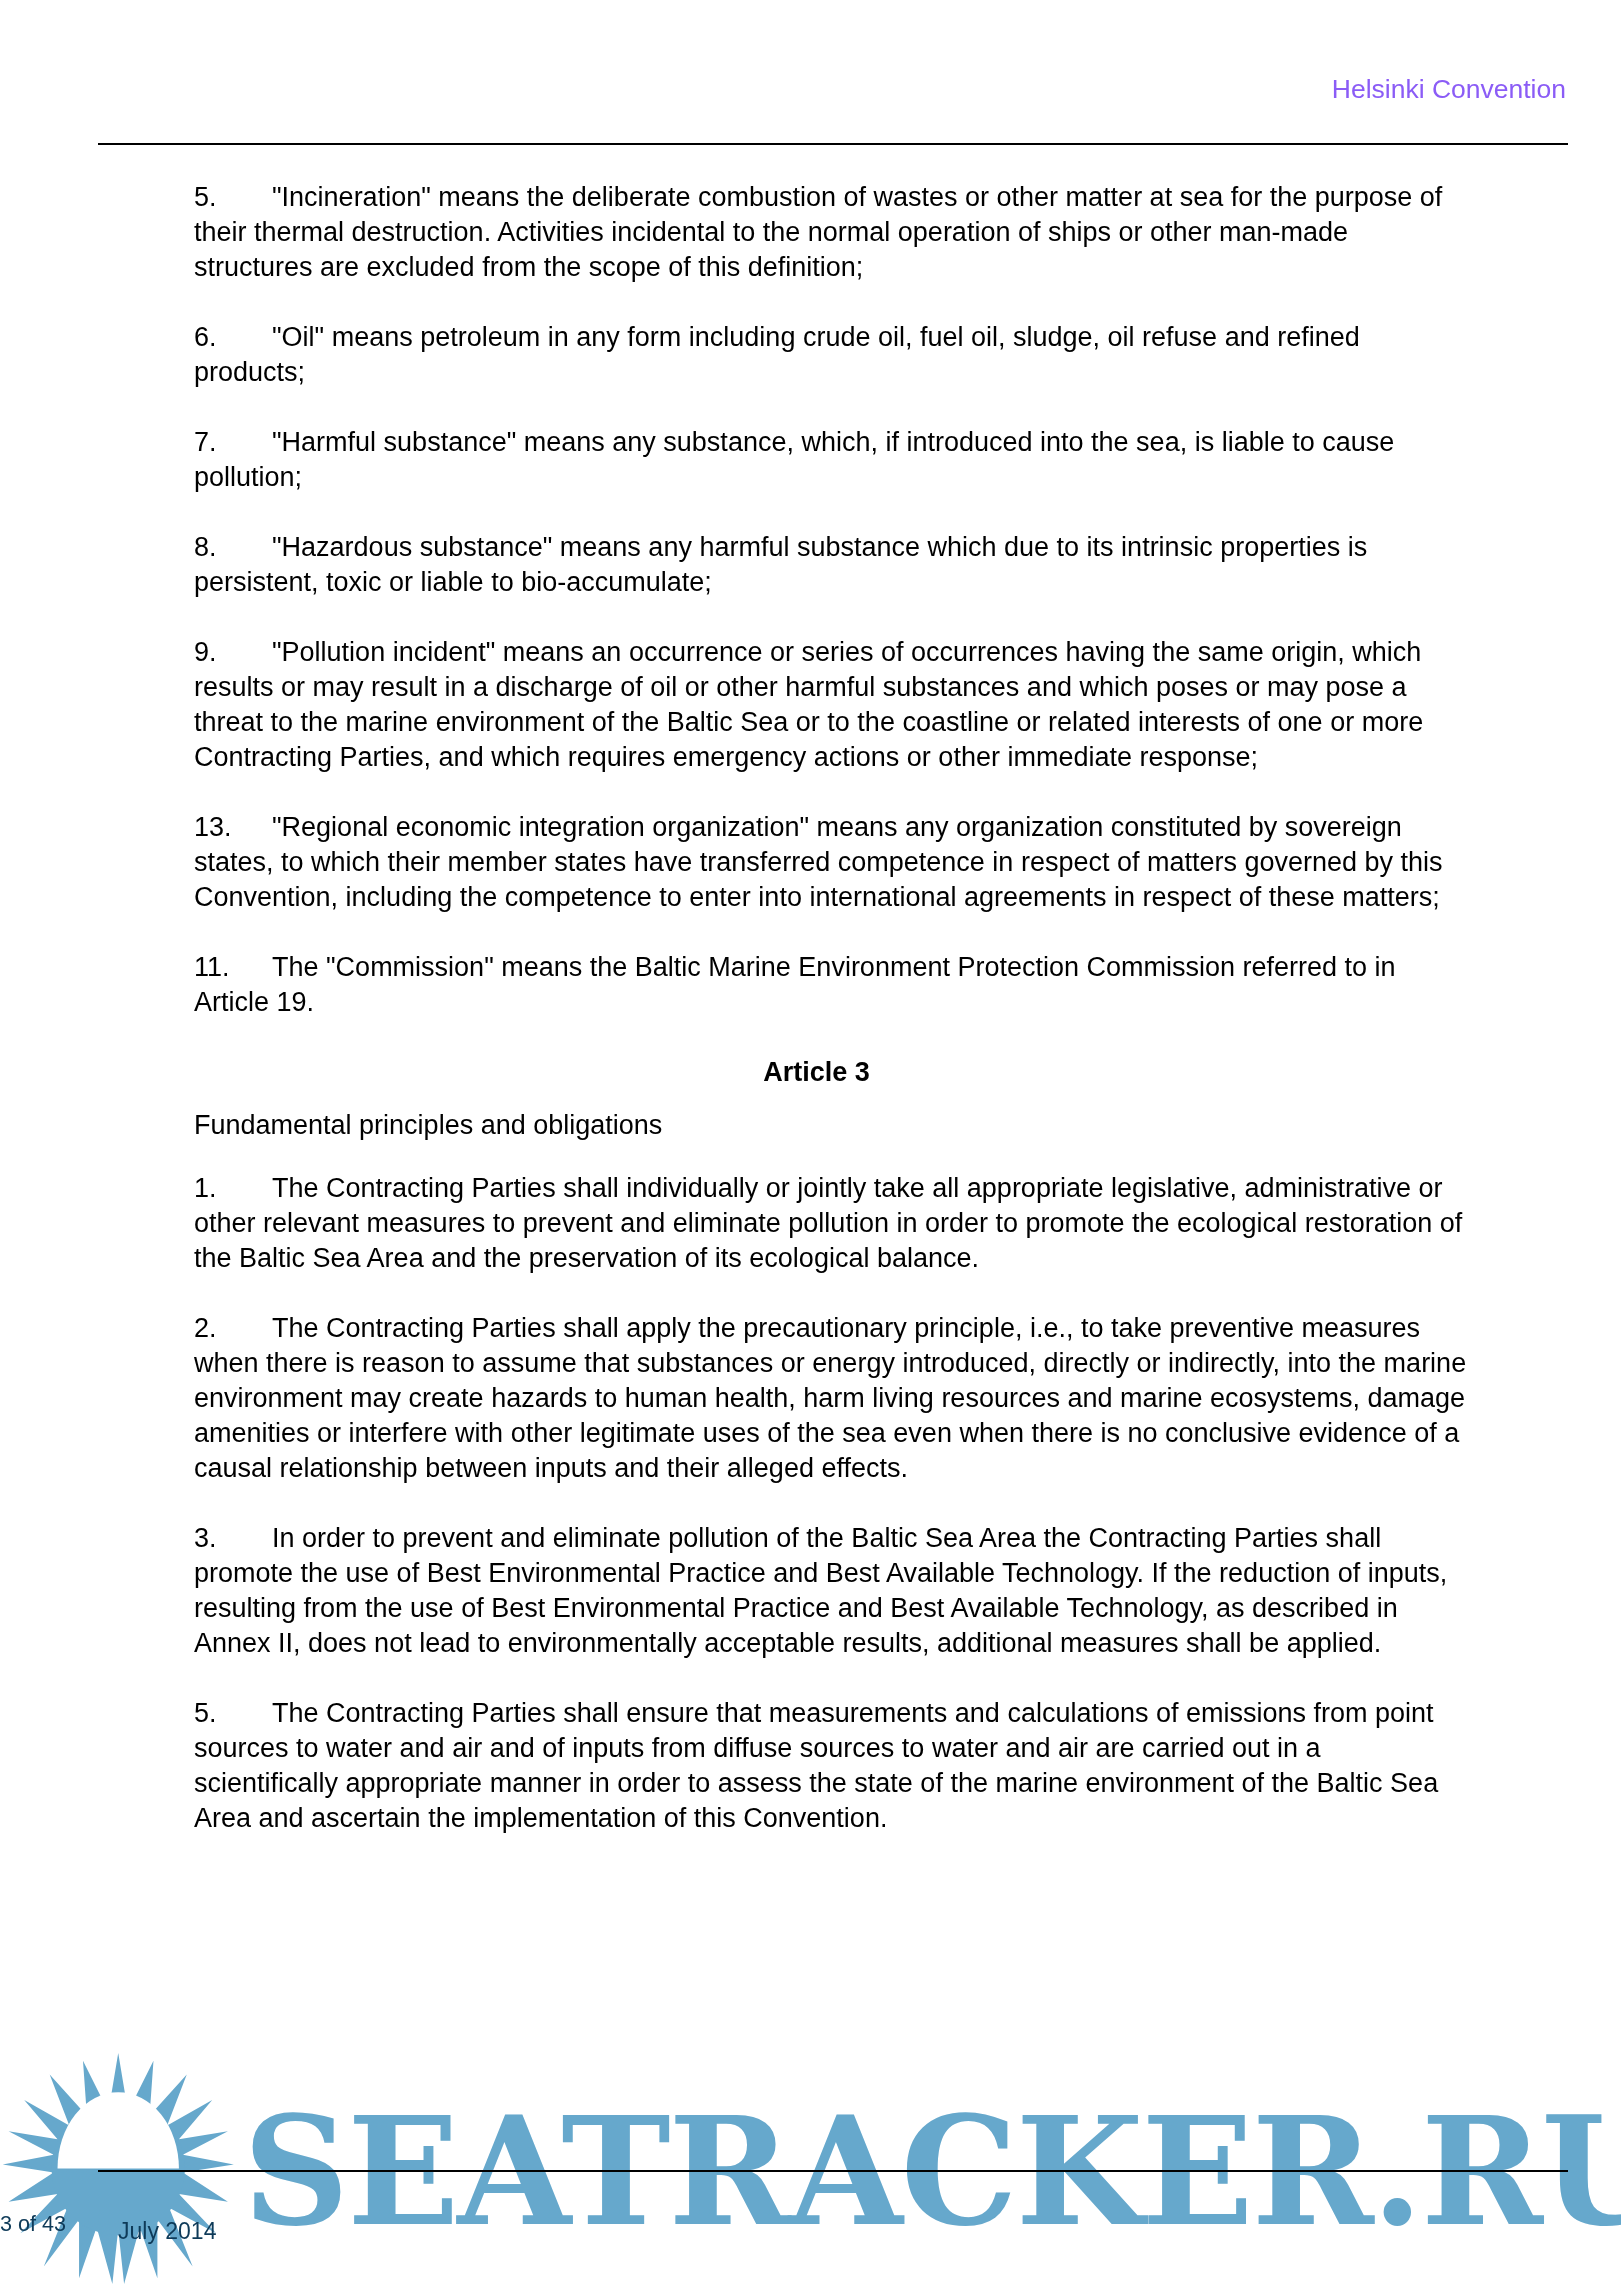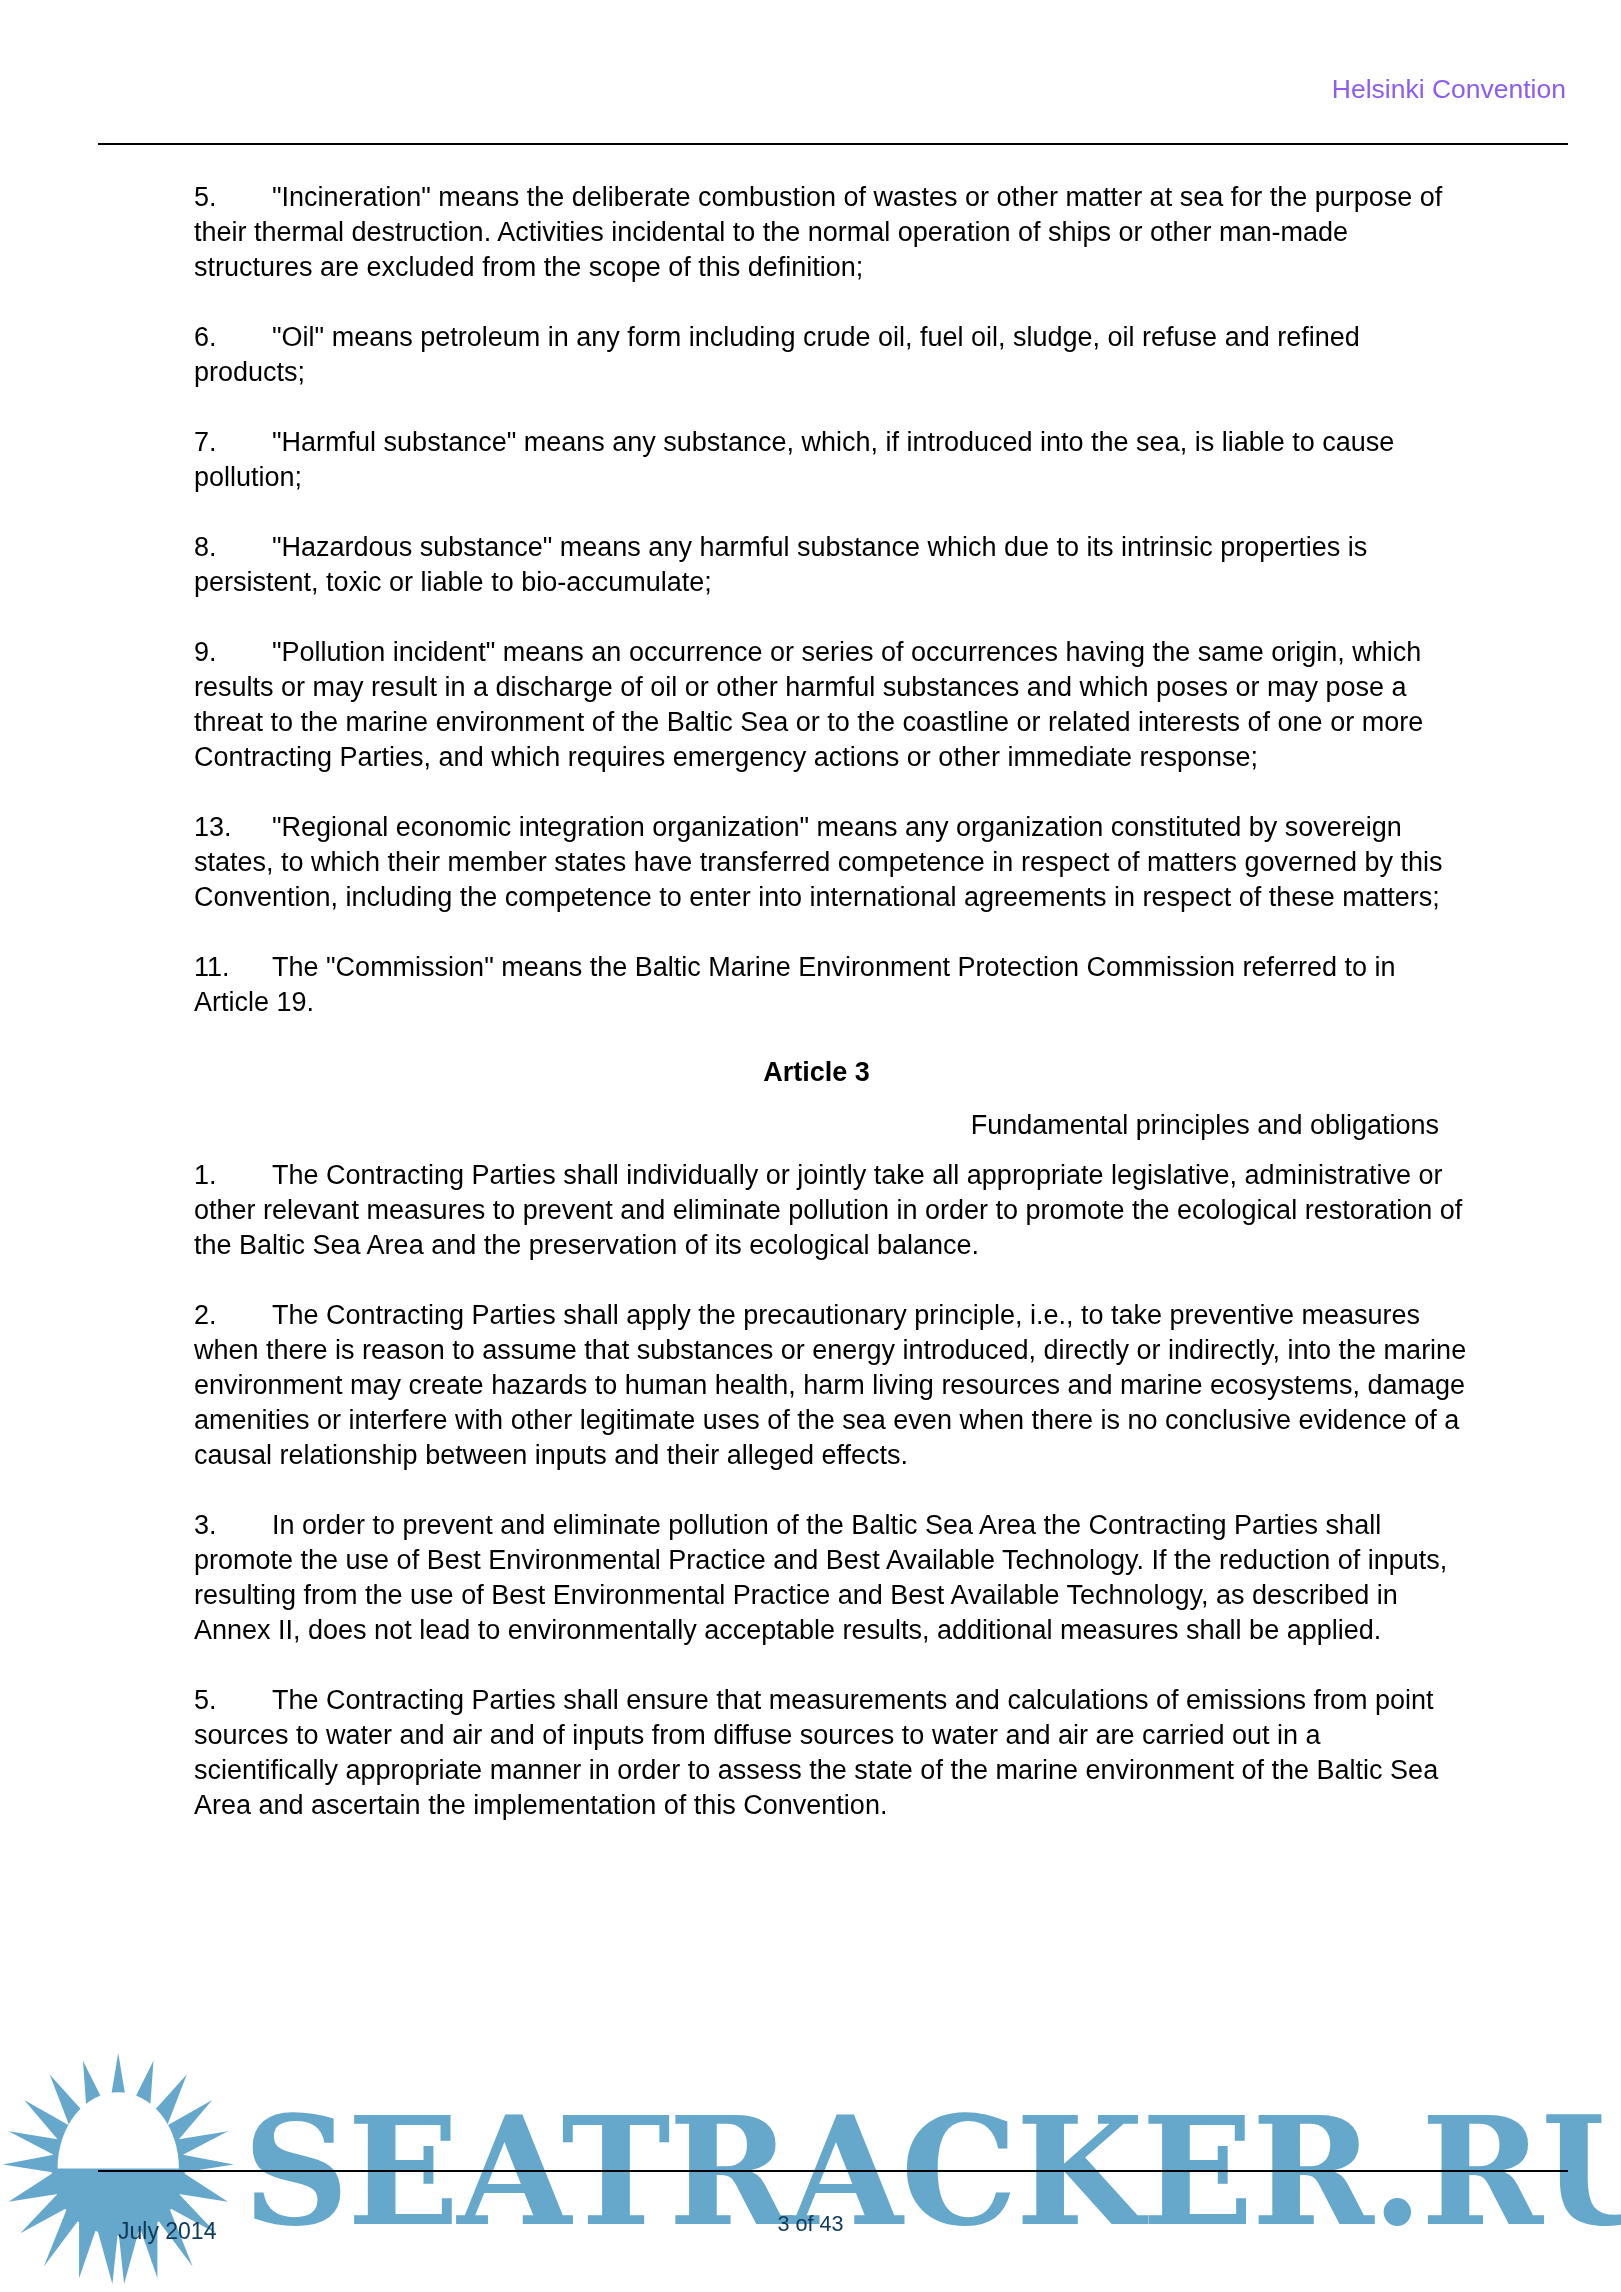--- a/index.html
+++ b/index.html
@@ -11,7 +11,7 @@
   .para { margin: 0 0 35px 0; }
   .num { display: inline-block; width: 78px; }
   .article-head { text-align: center; margin: 18px; font-weight: bold; }
-  .article-sub { text-align: right; margin: 0 0 15px 0; }
+  .article-sub { text-align: left; margin: 0 0 28px 0; }
   .article-block { width: 1245px; }
   .footer-rule { position: absolute; left: 98px; width: 1470px; top: 2170px; height: 2px; background: #000; z-index: 3; }
   .footer-date { position: absolute; left: 118px; top: 2178px; font-size: 23px; color: #0e3a58; z-index: 4; margin-top: 40px; }

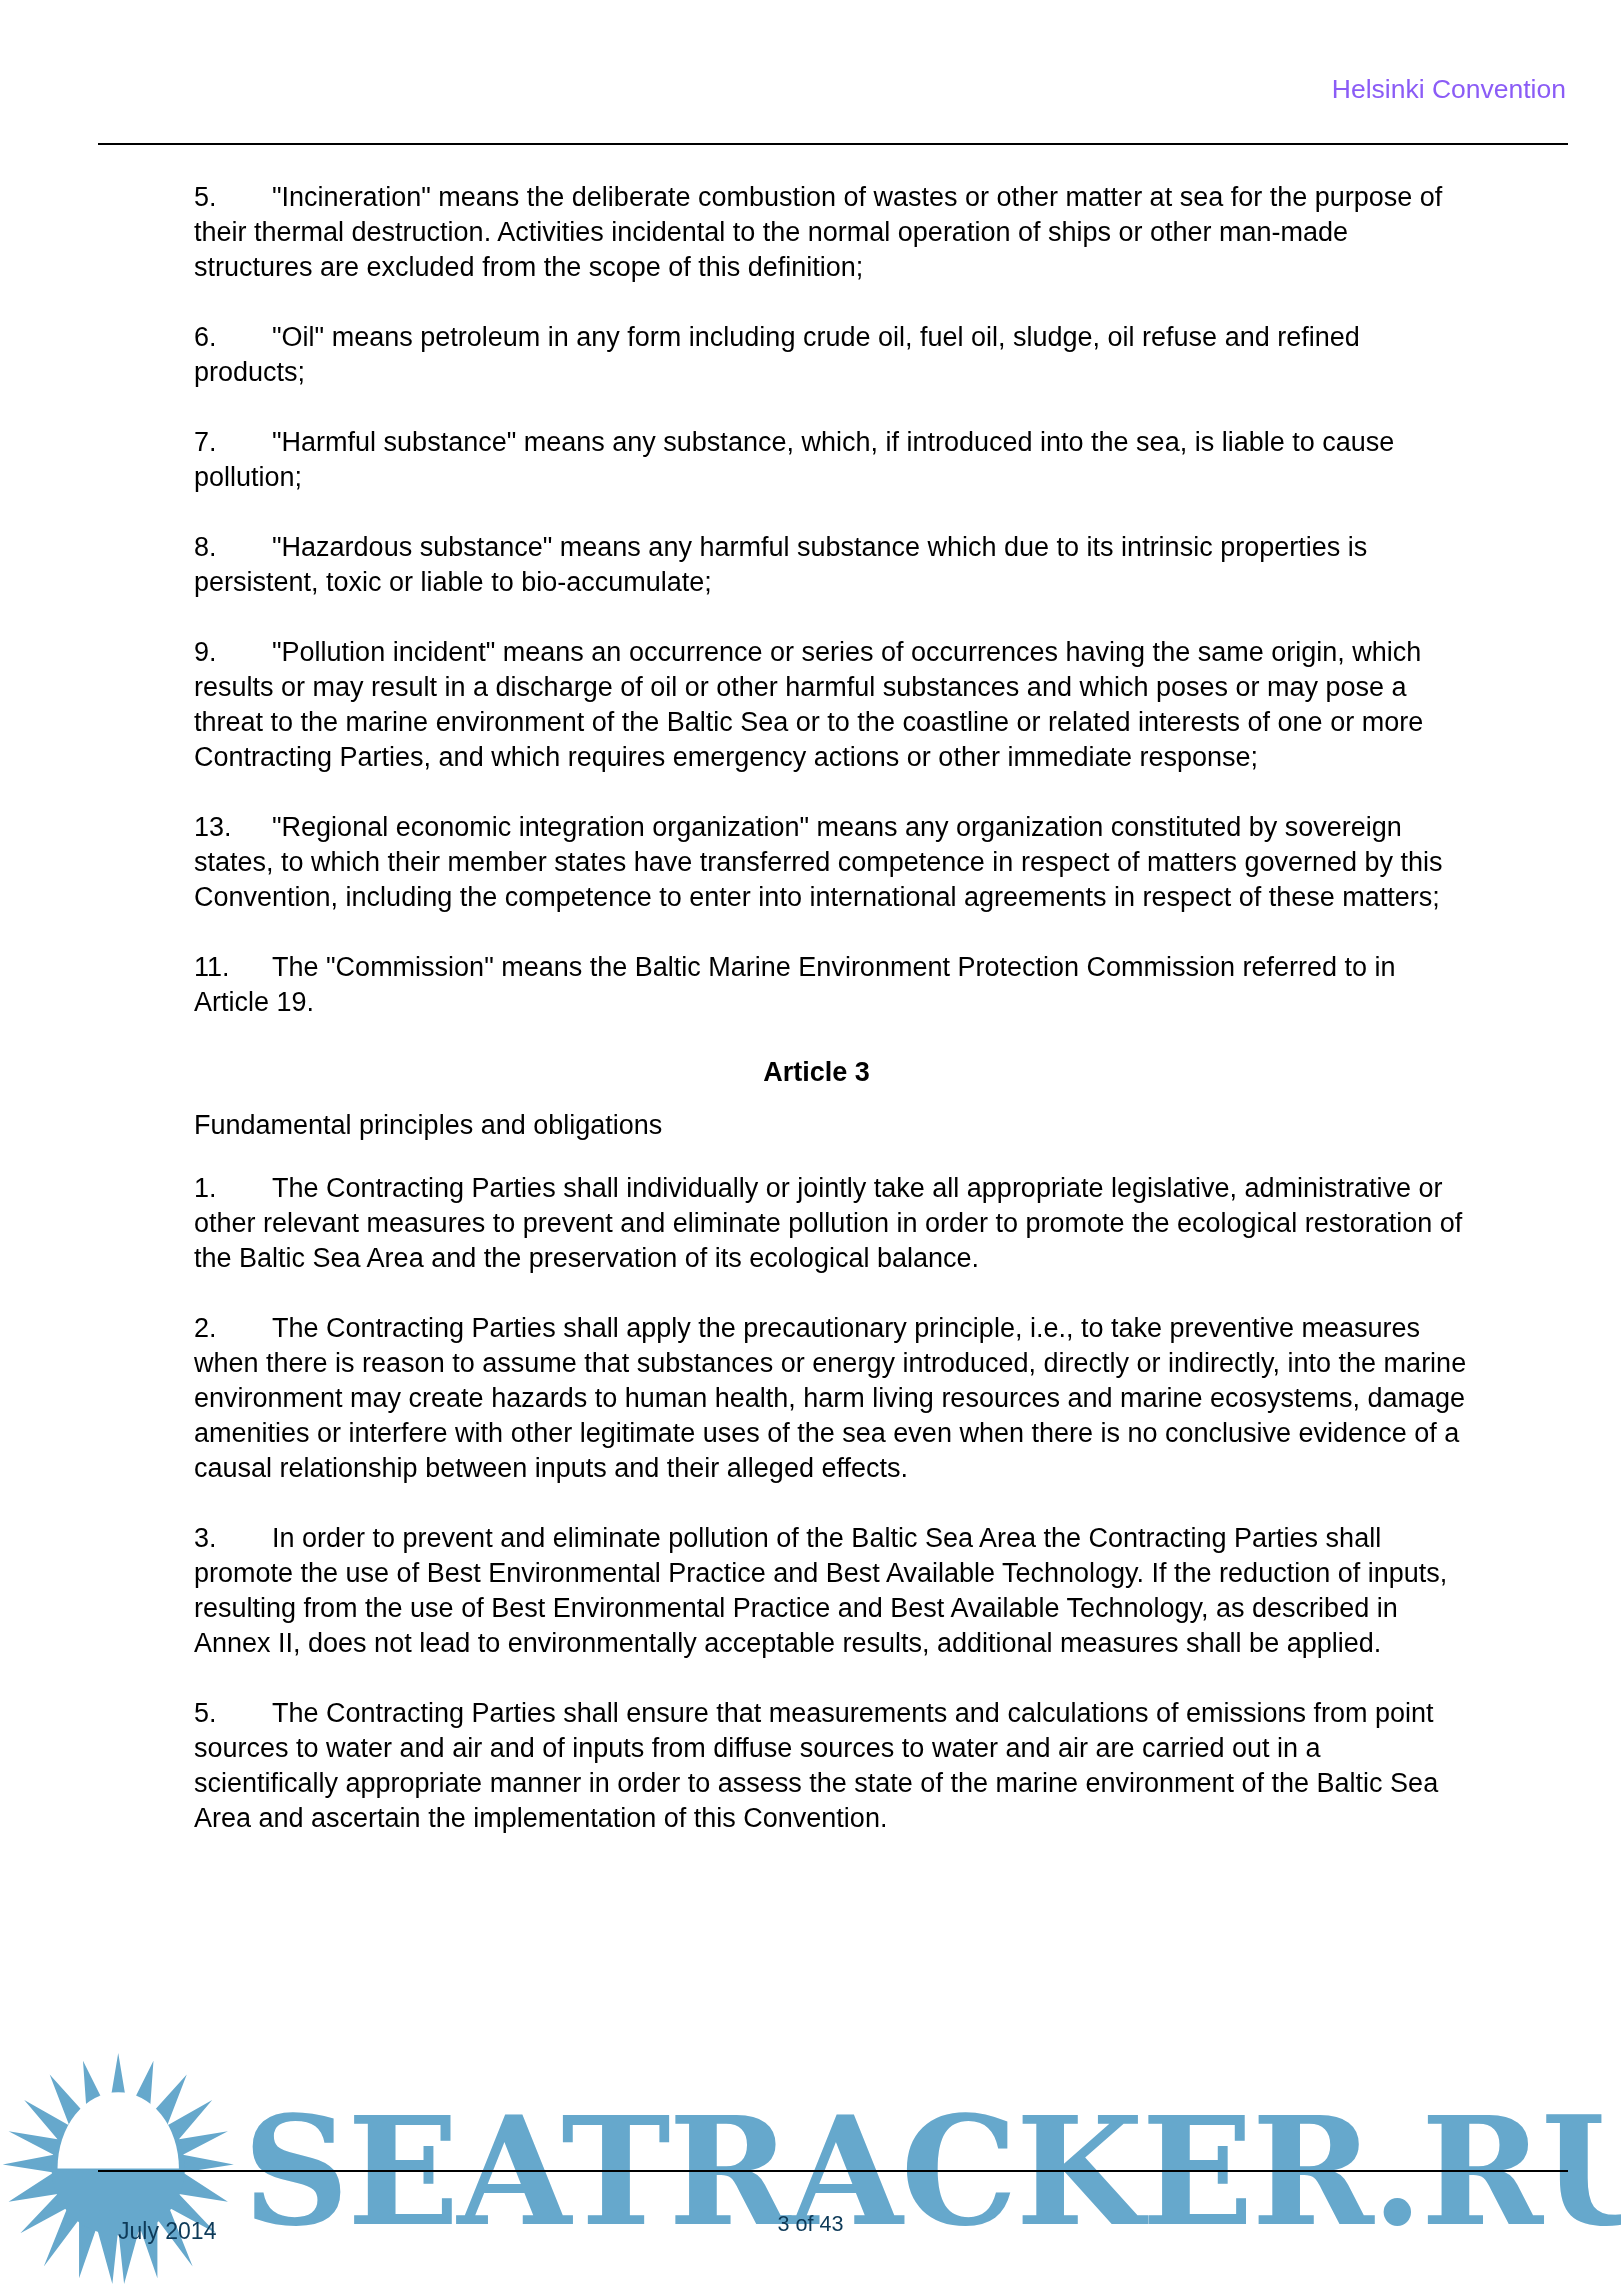--- a/index.html
+++ b/index.html
@@ -15,7 +15,7 @@
   .article-block { width: 1245px; }
   .footer-rule { position: absolute; left: 98px; width: 1470px; top: 2170px; height: 2px; background: #000; z-index: 3; }
   .footer-date { position: absolute; left: 118px; top: 2178px; font-size: 23px; color: #0e3a58; z-index: 4; margin-top: 40px; }
-  .footer-page { position: absolute; left: 0; width: 1621px; text-align: center; top: 2211px; font-size: 21.6px; color: #0e3a58; z-index: 4; }
+  .footer-page { position: absolute; left: 0; width: 1621px; text-align: left; top: 2211px; font-size: 21.6px; color: #0e3a58; z-index: 4; }
   .watermark { position: absolute; left: 0; top: 2053px; width: 1621px; height: 235px; z-index: 2; }
   .wm-text { position: absolute; left: 243px; top: 2098px; font-family: "DejaVu Serif", serif; font-weight: bold;
              font-size: 147px; letter-spacing: -2px; color: #66a8cc; line-height: 1; z-index: 2;

